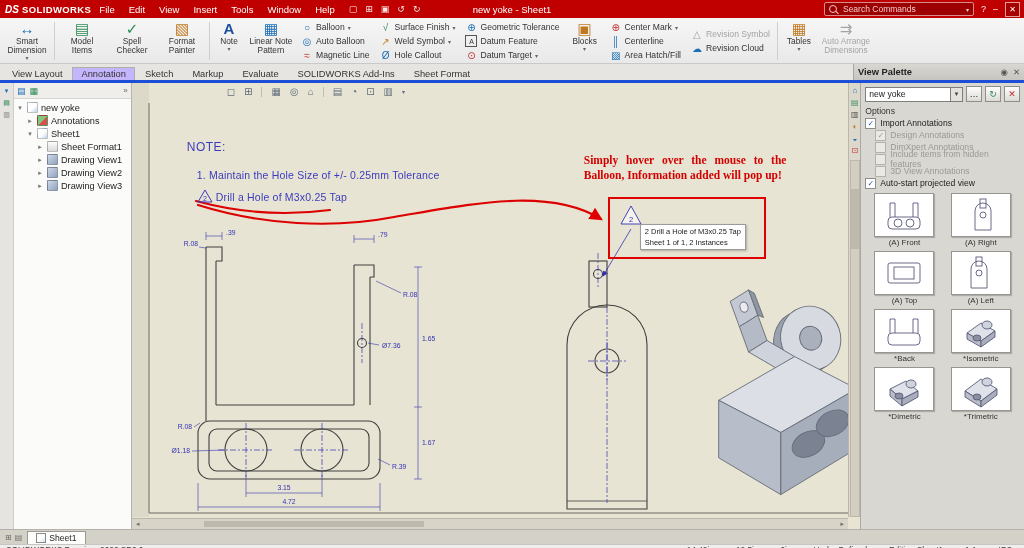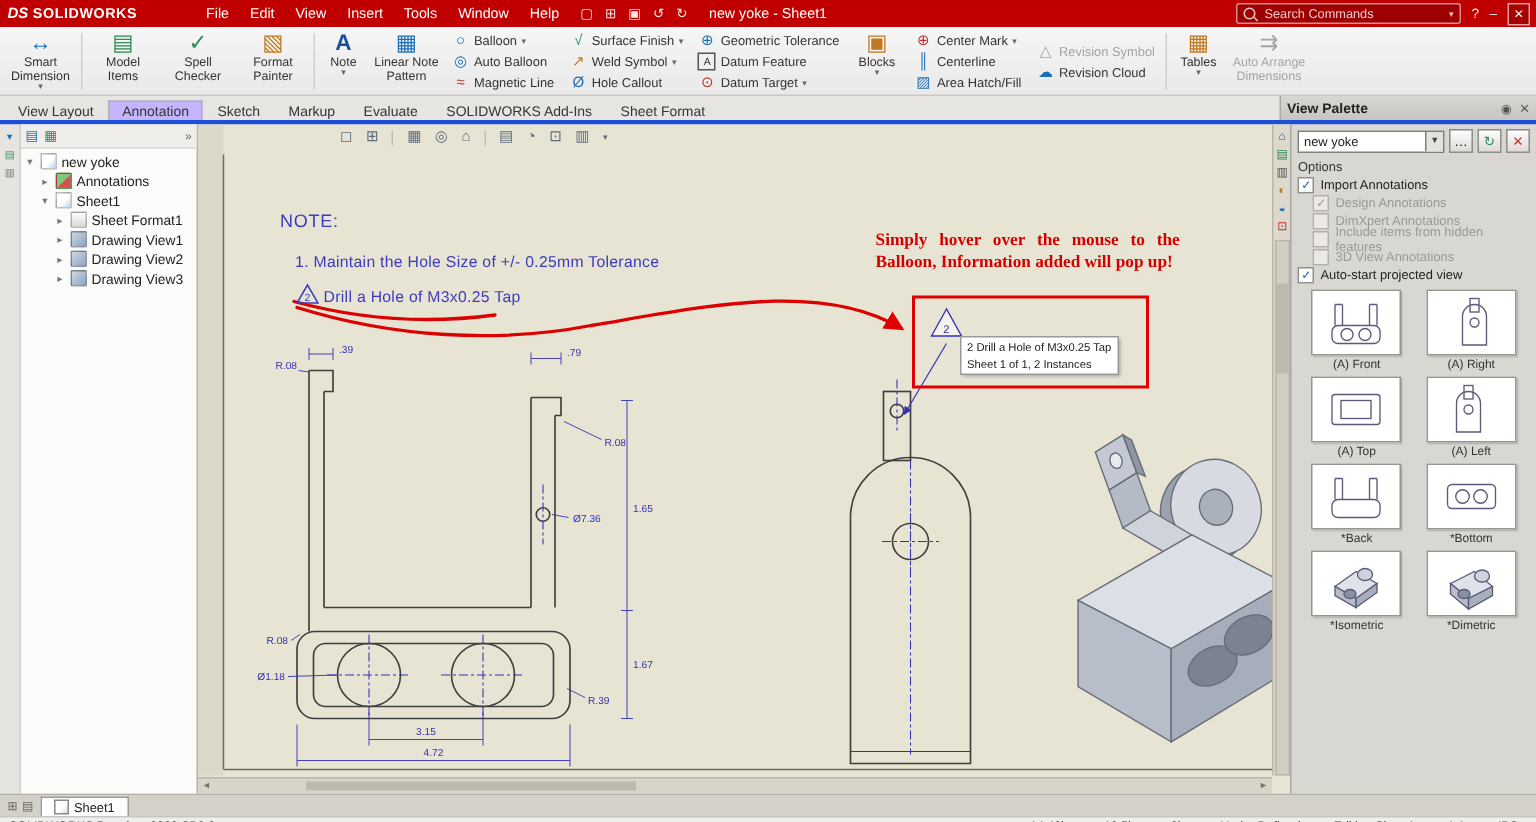--- a/index.html
+++ b/index.html
@@ -11,7 +11,7 @@
   .logo{display:flex;align-items:center;gap:3px;padding:0 8px 0 5px;}
   .logo-mark{font-style:italic;font-weight:bold;font-size:10px;color:#fff;}
   .logo-name{font-weight:bold;font-size:9.5px;letter-spacing:.4px;}
-  .menus{display:flex;gap:14px;font-size:9.5px;margin-left:38px;}
+  .menus{display:flex;gap:14px;font-size:9.5px;}
   .menus span{cursor:default;}
   .qt{display:flex;gap:8px;margin-left:14px;font-size:9px;opacity:.9;}
   .doc-title{position:absolute;left:50%;transform:translateX(-50%);font-size:9.5px;white-space:nowrap;}

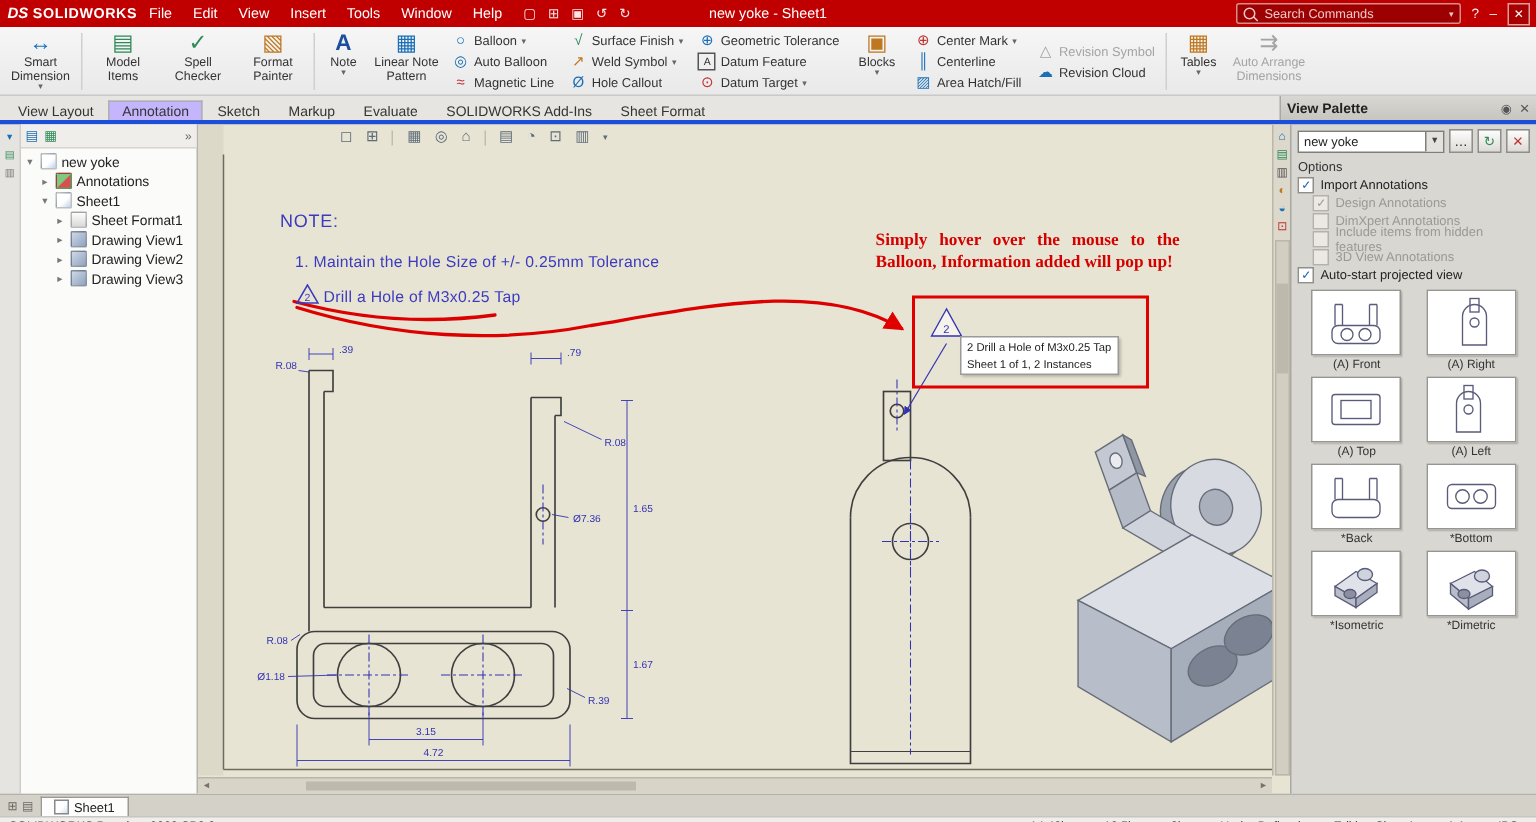--- a/index.html
+++ b/index.html
@@ -643,16 +643,6 @@
       <div class="vp-card">
         <div class="vp-thumb">
             <svg width="56" height="40" viewBox="0 0 56 40" stroke="#5a5a7a" fill="none" stroke-width="0.9">
-          <rect x="12" y="12" width="32" height="16" rx="3"></rect>
-              <circle cx="22" cy="20" r="4.5"></circle>
-              <circle cx="34" cy="20" r="4.5"></circle>
-            </svg>
-          </div>
-        <div class="vp-lab">*Bottom</div>
-      </div>
-      <div class="vp-card">
-        <div class="vp-thumb">
-            <svg width="56" height="40" viewBox="0 0 56 40" stroke="#5a5a7a" fill="none" stroke-width="0.9">
           <polygon points="14,22 28,12 42,20 28,30" fill="#dfe2e8"></polygon>
               <polygon points="14,22 14,28 28,36 28,30" fill="#b8bdc8"></polygon>
           <polygon points="28,30 42,20 42,26 28,36" fill="#a8aebb"></polygon>

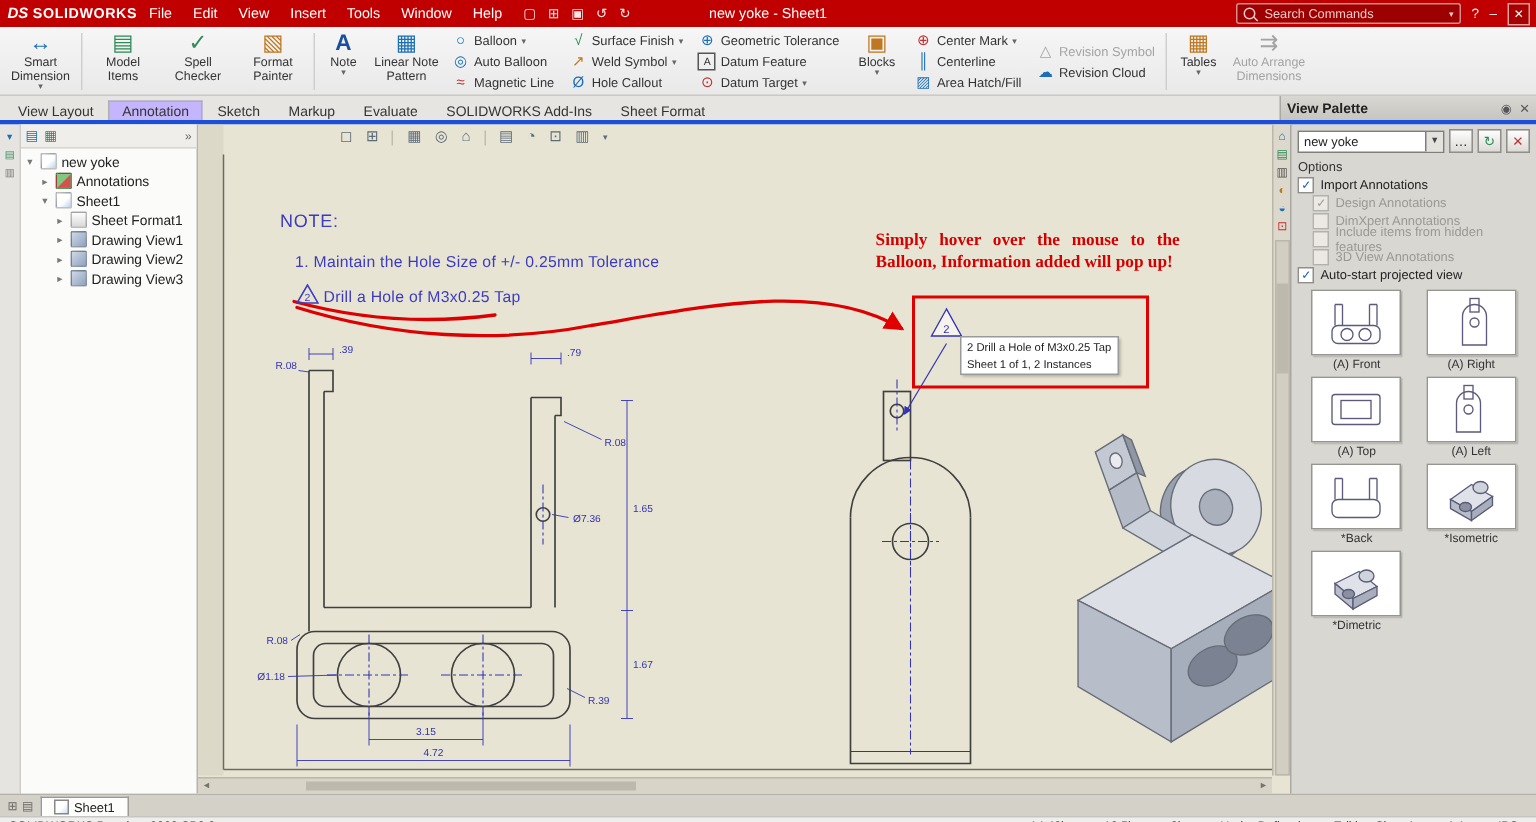--- a/index.html
+++ b/index.html
@@ -664,6 +664,18 @@
           </div>
         <div class="vp-lab">*Dimetric</div>
       </div>
+      <div class="vp-card">
+        <div class="vp-thumb">
+            <svg width="56" height="40" viewBox="0 0 56 40" stroke="#5a5a7a" fill="none" stroke-width="0.9">
+          <polygon points="12,22 28,10 44,20 28,32" fill="#dfe2e8"></polygon>
+              <polygon points="12,22 12,28 28,38 28,32" fill="#b8bdc8"></polygon>
+          <polygon points="28,32 44,20 44,26 28,38" fill="#a8aebb"></polygon>
+              <ellipse cx="34" cy="13" rx="5" ry="4" fill="#cfd3db"></ellipse>
+          <ellipse cx="24" cy="28" rx="4" ry="3" fill="#8a90a0"></ellipse>
+            </svg>
+          </div>
+        <div class="vp-lab">*Trimetric</div>
+      </div>
     </div>
   </div>
 </div>

